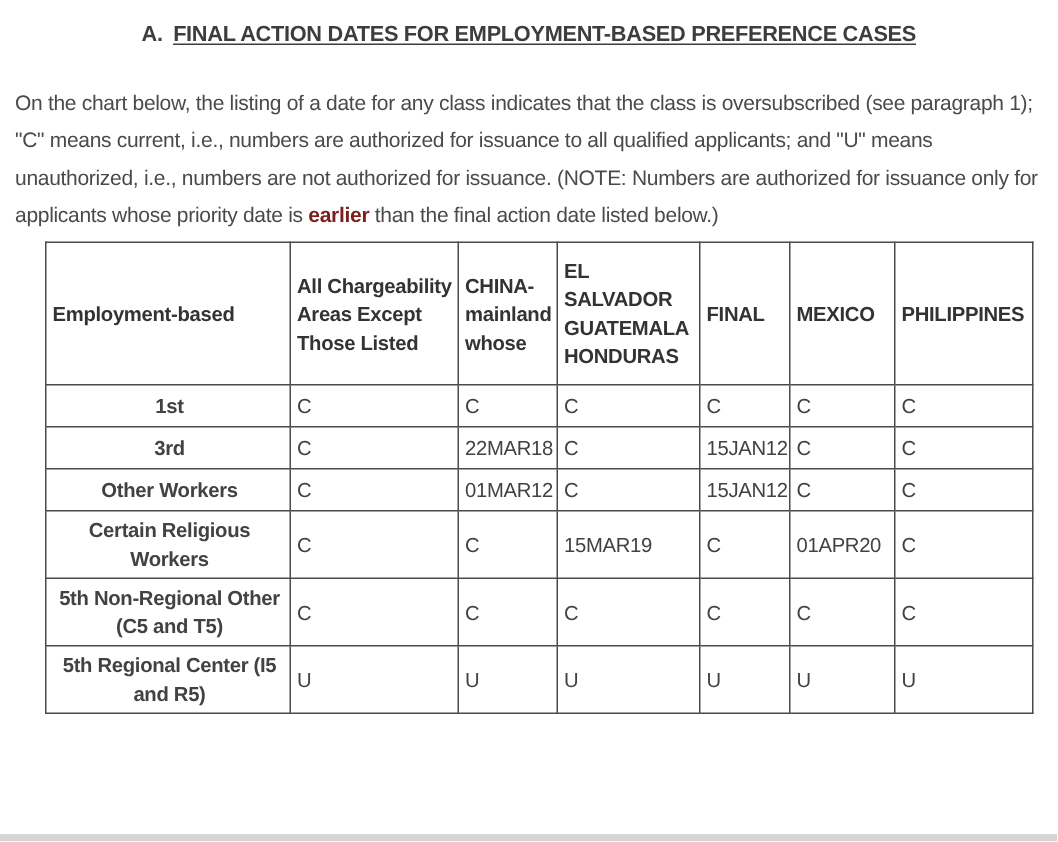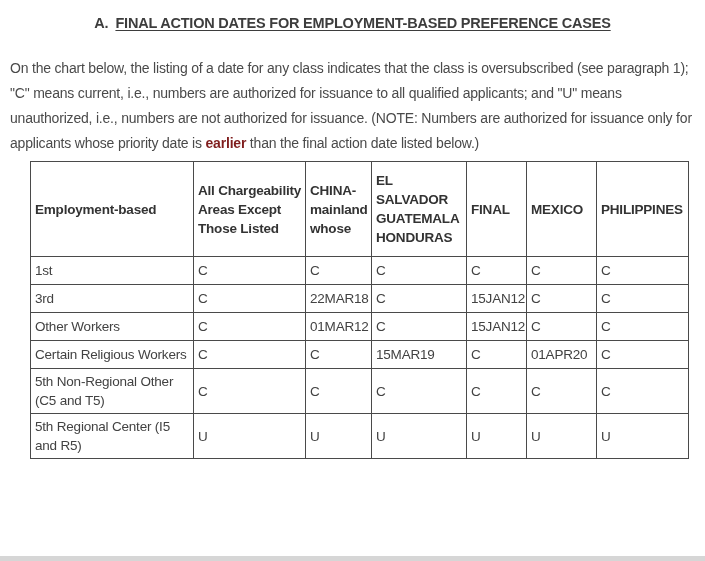--- a/index.html
+++ b/index.html
@@ -55,7 +55,8 @@
     height: 88px;
   }
   table.fad tbody th {
-    font-weight: normal;
+    font-weight: bold;
+    text-align: center;
   }
   table.fad tbody tr { height: 28px; }
   col.c0 { width: 163px; }

